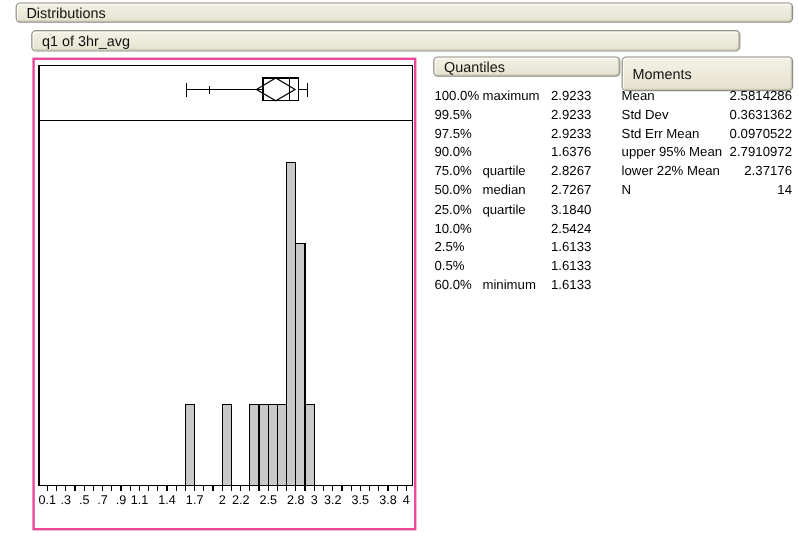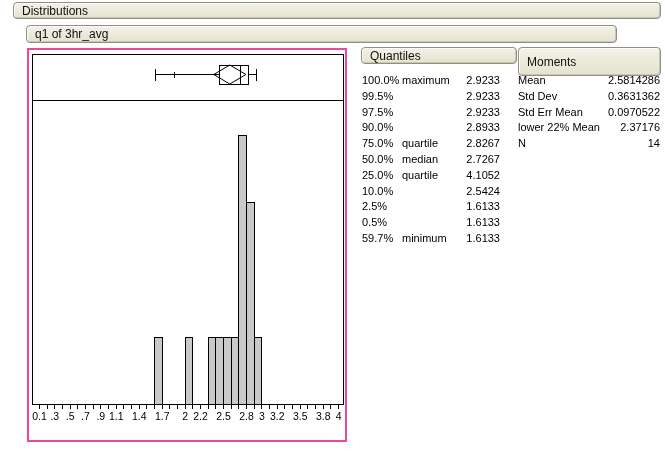--- a/index.html
+++ b/index.html
@@ -34,7 +34,7 @@
   .qrow{display:grid;grid-template-columns:40px 50px 48px;height:15.8px;line-height:15.8px;}
   .qpct{text-align:left;}
   .qlab{text-align:left;}
-  .qval{text-align:right;}
+  .qval{text-align:center;}
   .mrow{display:flex;justify-content:space-between;height:15.8px;line-height:15.8px;}
   .mlab{text-align:center;}
   .mval{text-align:left;}

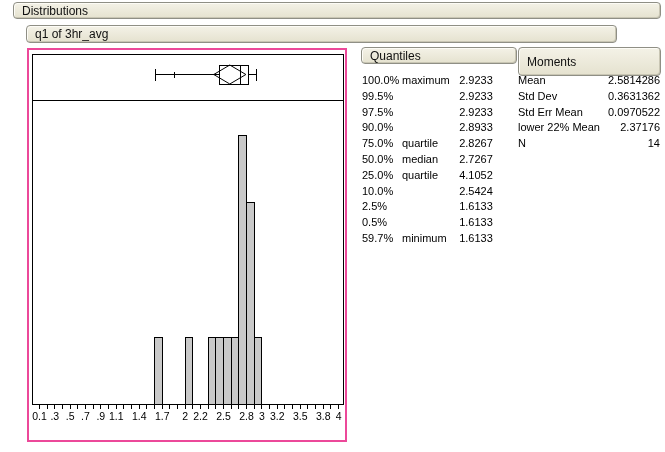--- a/index.html
+++ b/index.html
@@ -153,7 +153,7 @@
     <div class="qrow">
       <span class="qpct">90.0%</span>
       <span class="qlab"></span>
-      <span class="qval">2.8933</span>
+      <span class="qval">1.6376</span>
     </div>
     <div class="qrow">
       <span class="qpct">75.0%</span>

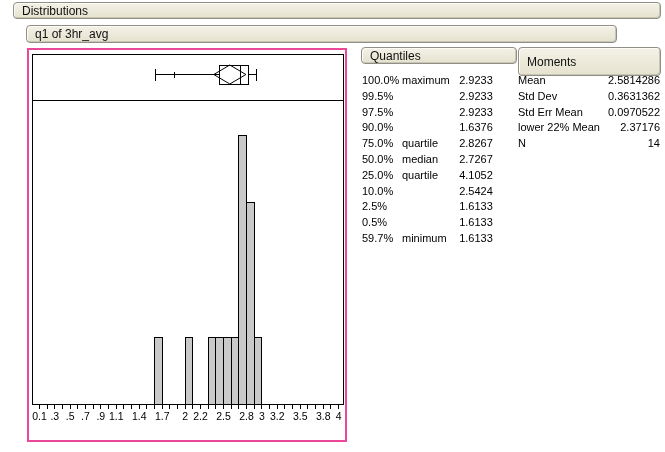--- a/index.html
+++ b/index.html
@@ -209,6 +209,10 @@
       <span class="mval">0.0970522</span>
     </div>
     <div class="mrow">
+      <span class="mlab">upper 95% Mean</span>
+      <span class="mval">2.7910972</span>
+    </div>
+    <div class="mrow">
       <span class="mlab">lower 22% Mean</span>
       <span class="mval">2.37176</span>
     </div>

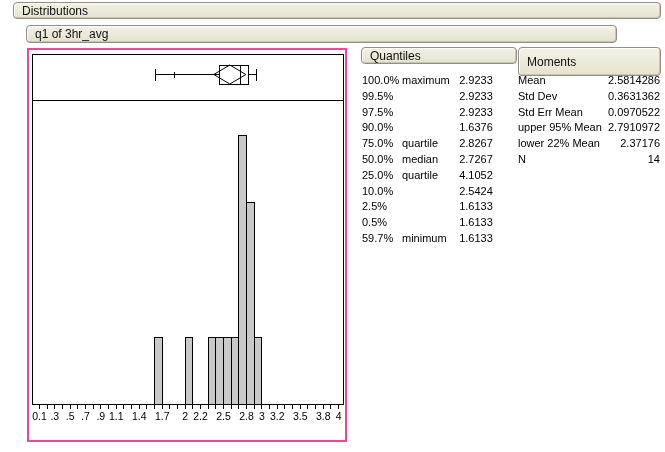--- a/index.html
+++ b/index.html
@@ -168,7 +168,7 @@
     <div class="qrow">
       <span class="qpct">25.0%</span>
       <span class="qlab">quartile</span>
-      <span class="qval">4.1052</span>
+      <span class="qval">3.1840</span>
     </div>
     <div class="qrow">
       <span class="qpct">10.0%</span>

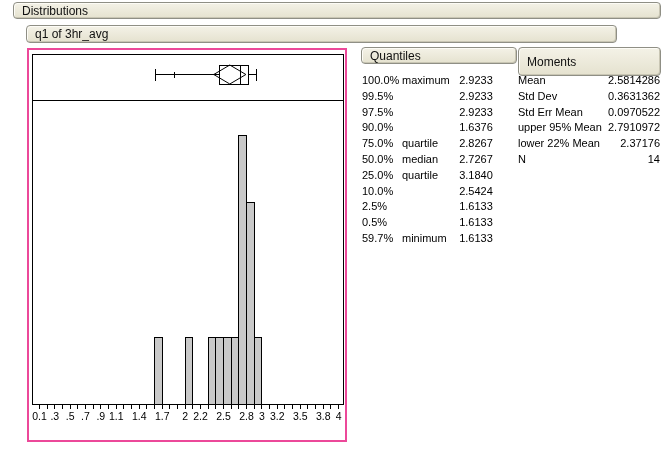--- a/index.html
+++ b/index.html
@@ -186,7 +186,7 @@
       <span class="qval">1.6133</span>
     </div>
     <div class="qrow">
-      <span class="qpct">59.7%</span>
+      <span class="qpct">60.0%</span>
       <span class="qlab">minimum</span>
       <span class="qval">1.6133</span>
     </div>

